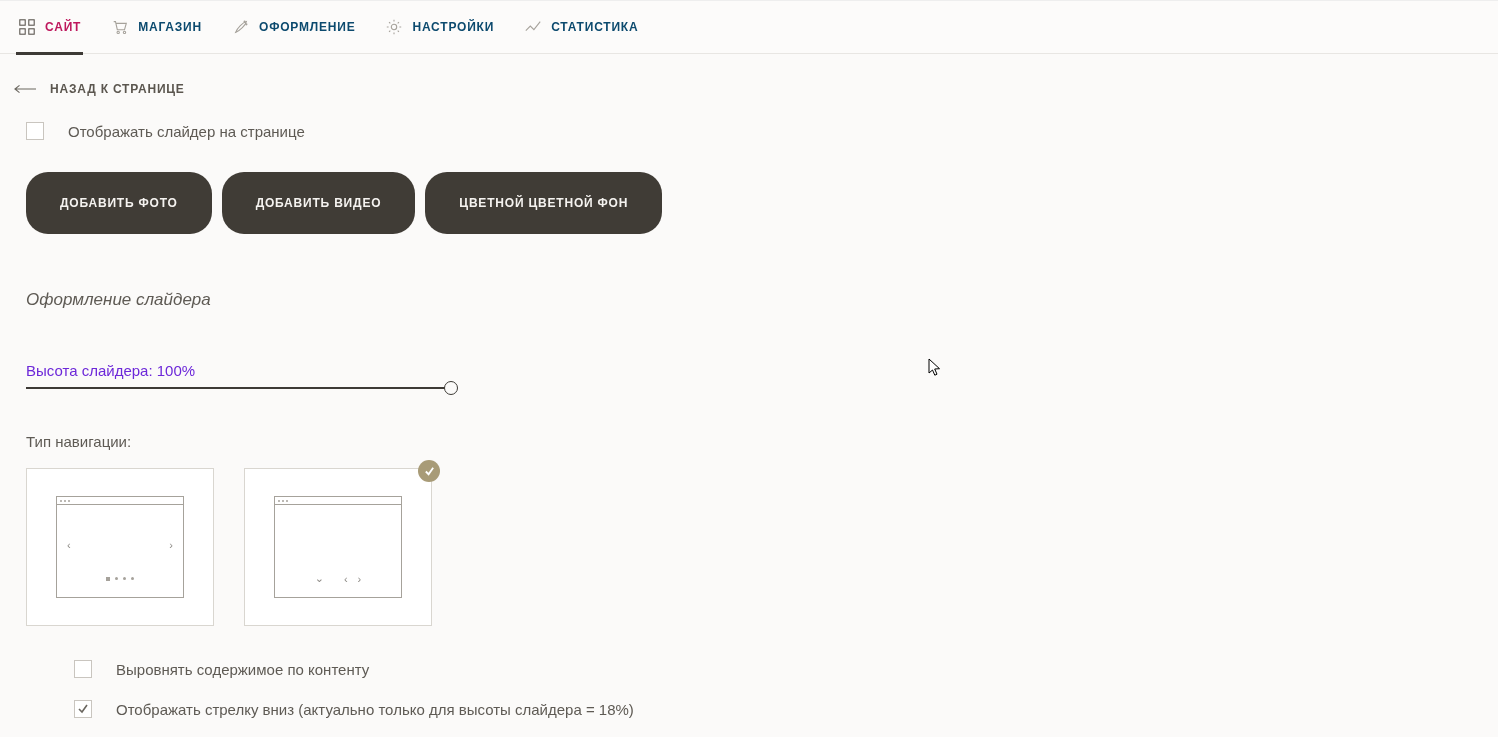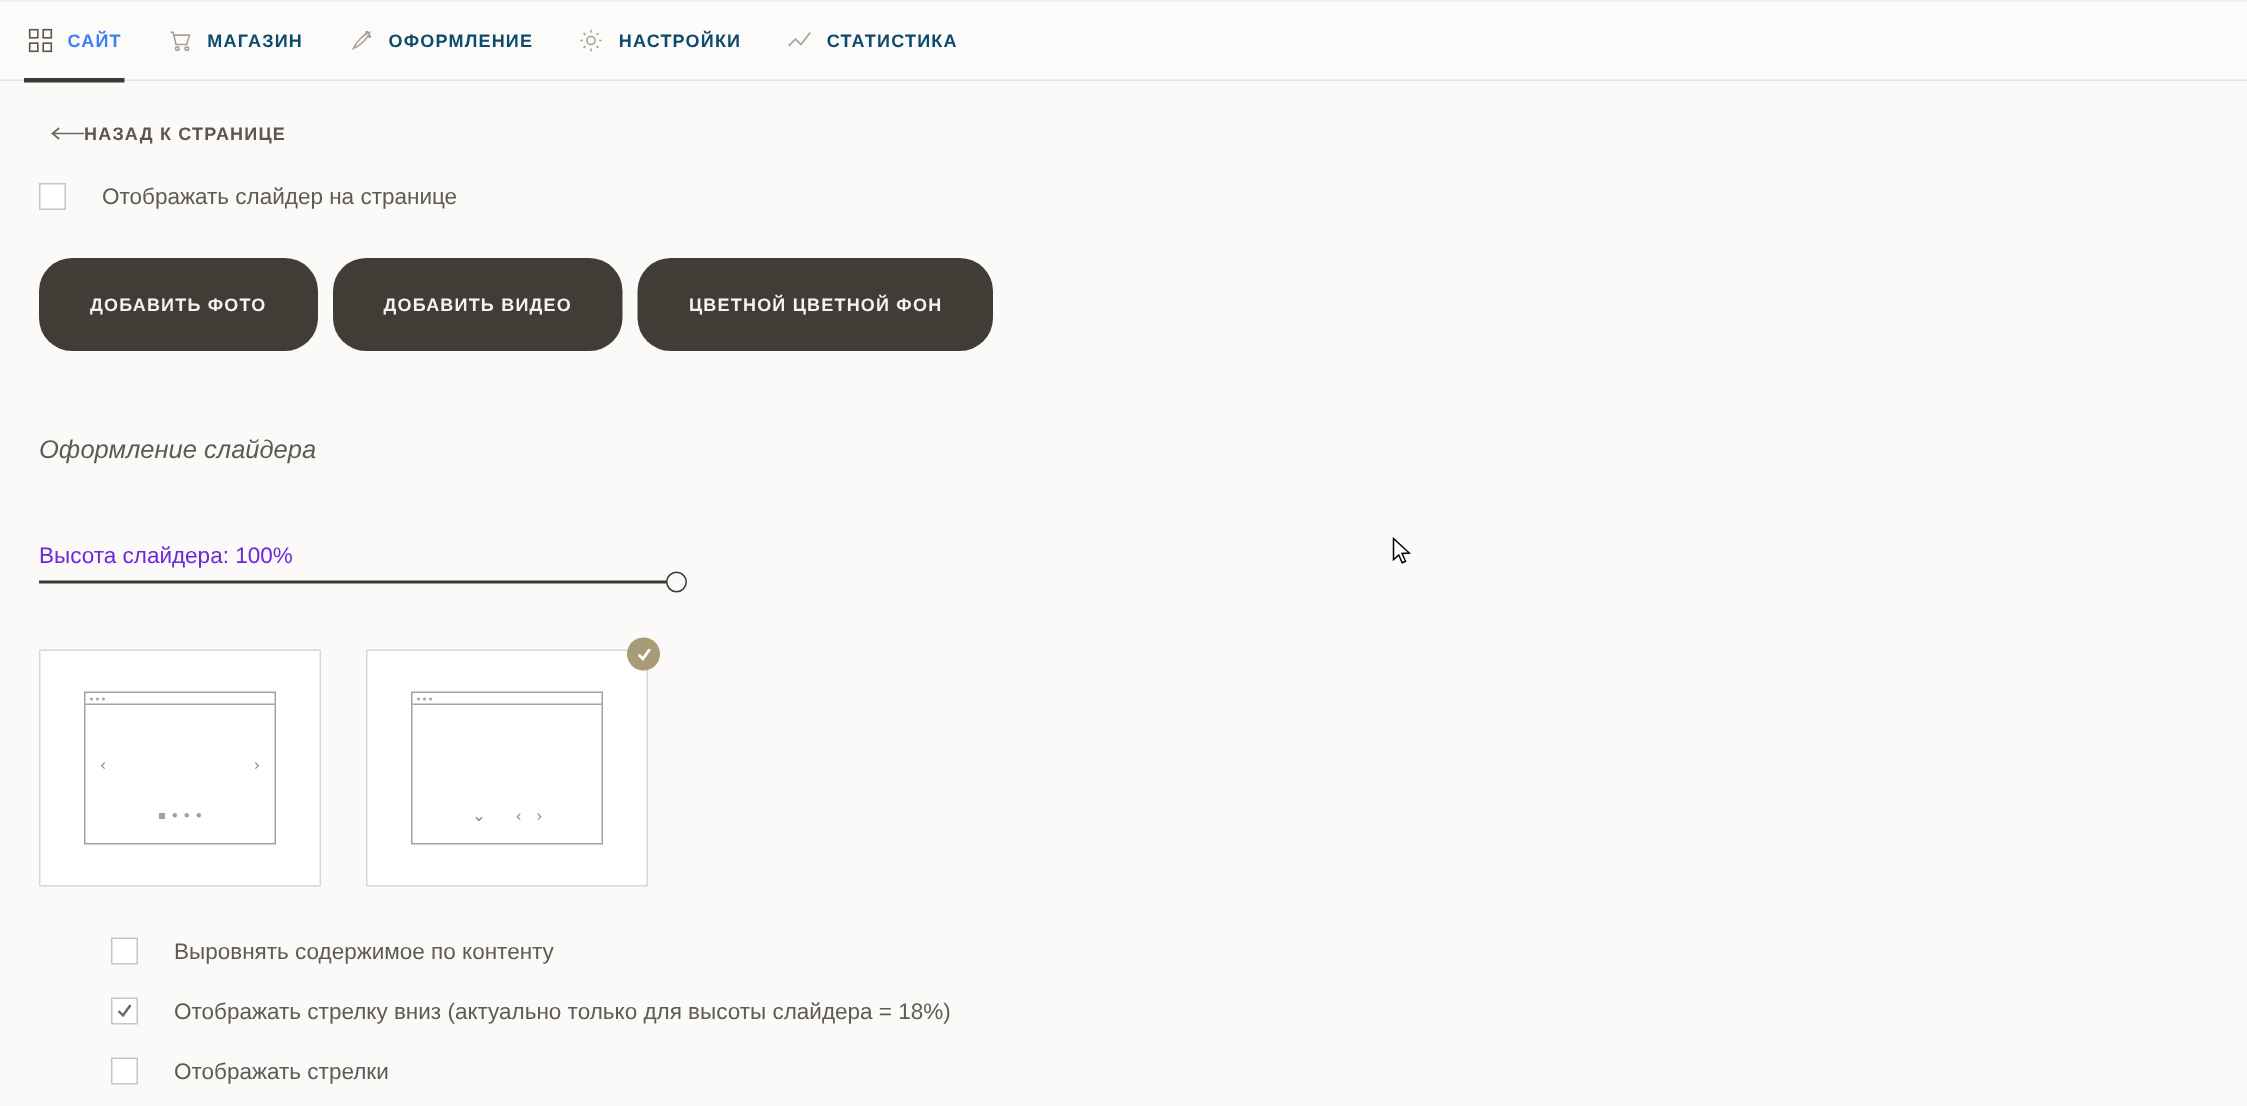--- a/index.html
+++ b/index.html
@@ -33,7 +33,7 @@
       height: 54px;
       position: relative;
     }
-    .tab.active { color: #3b82f6; }
+    .tab.active { color: #be185d; }
     .tab.active::after {
       content: "";
       position: absolute;

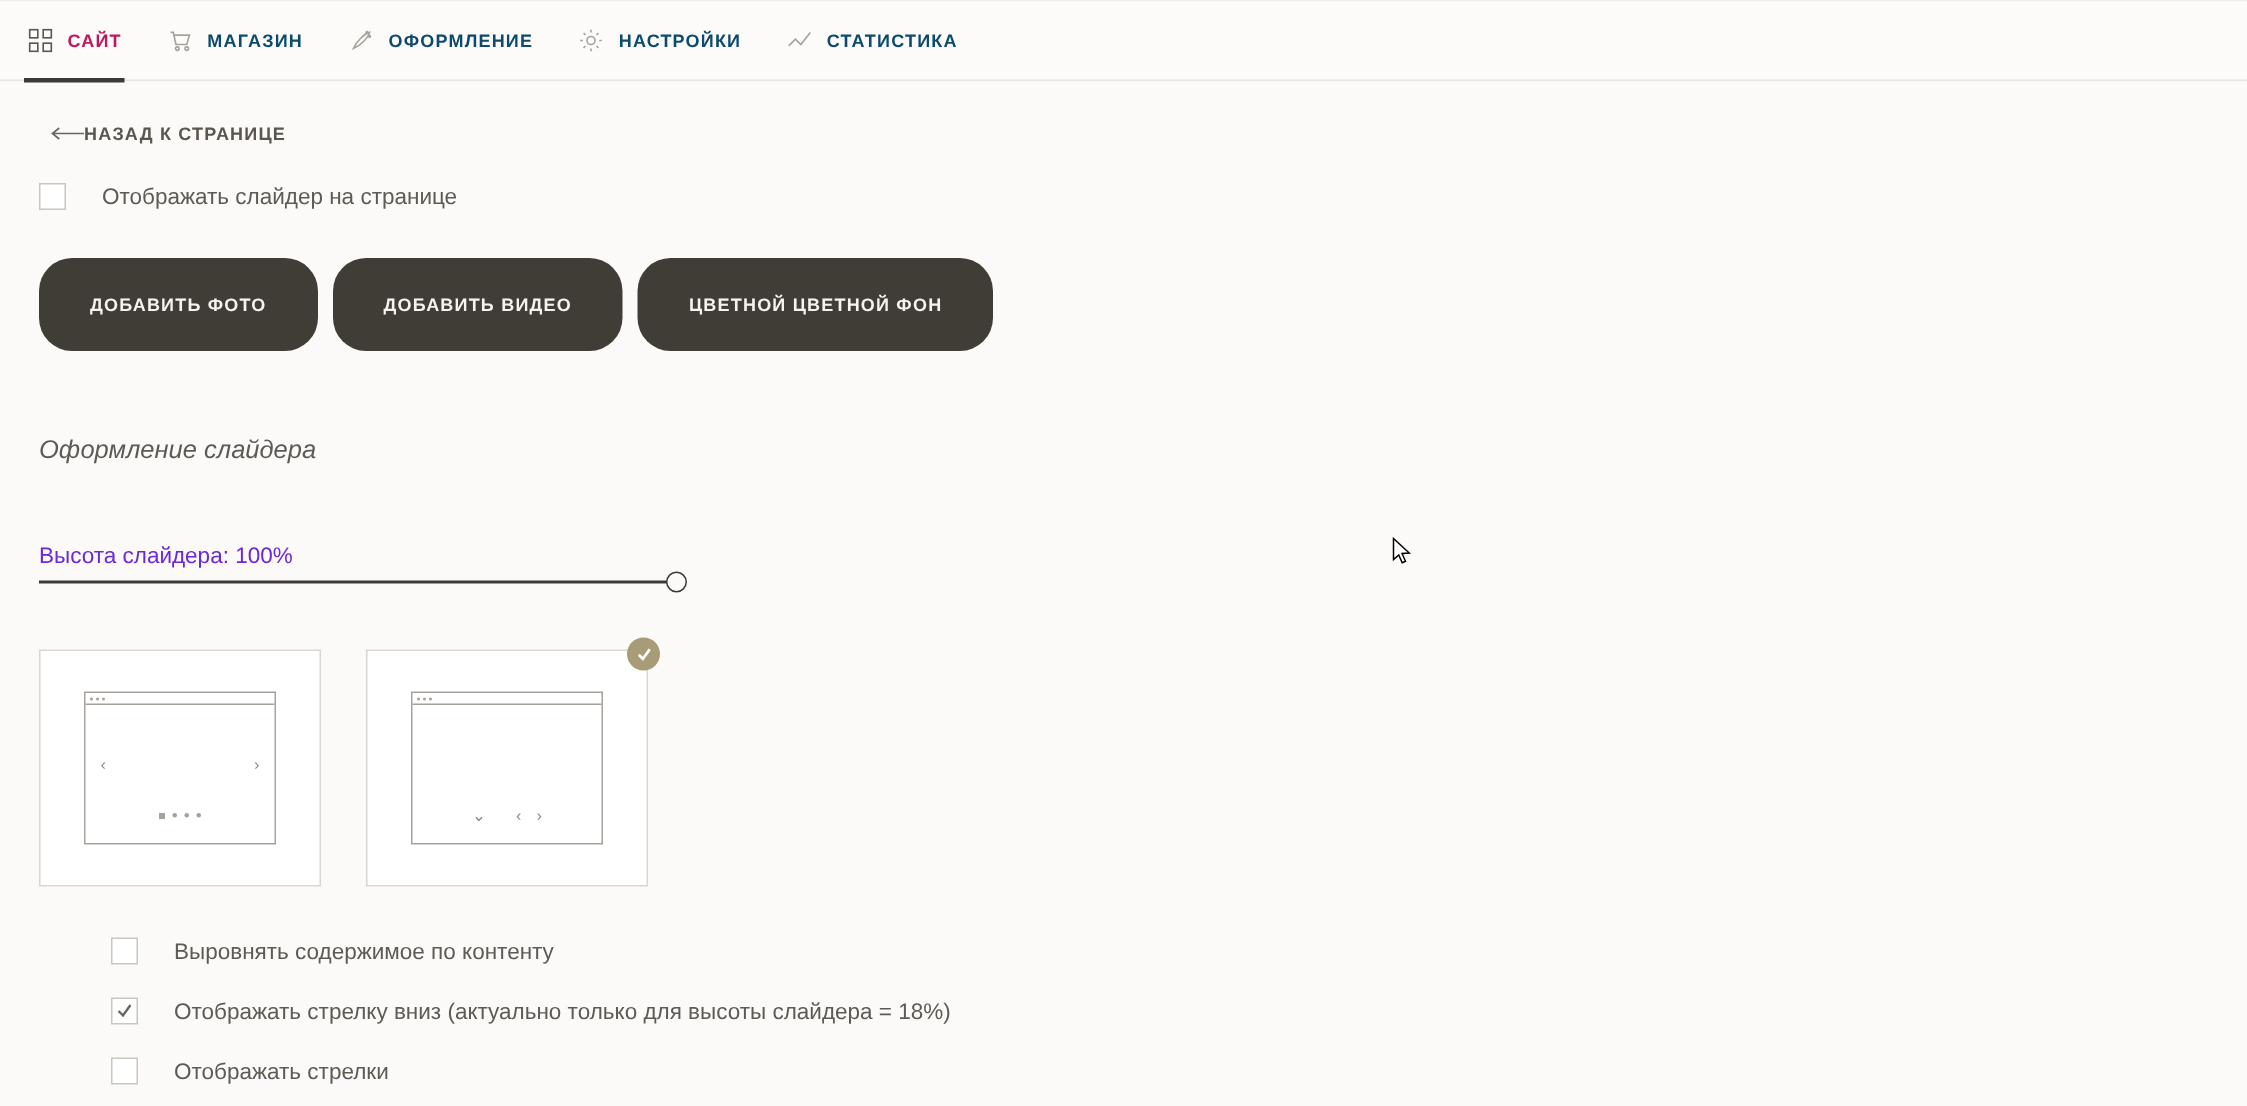--- a/index.html
+++ b/index.html
@@ -46,9 +46,10 @@
     .tab.active svg { stroke: #5b564f; }
     
     .backbar {
-      padding: 28px 26px 8px 34px;
-      display: flex;
-      align-items: center;
+      padding: 28px 26px 8px 14px;
+      display: flex;
+      align-items: center;
+      gap: 14px;
     }
     .backbar svg { width: 22px; height: 10px; stroke: #6a665f;}
     .backbar-text {

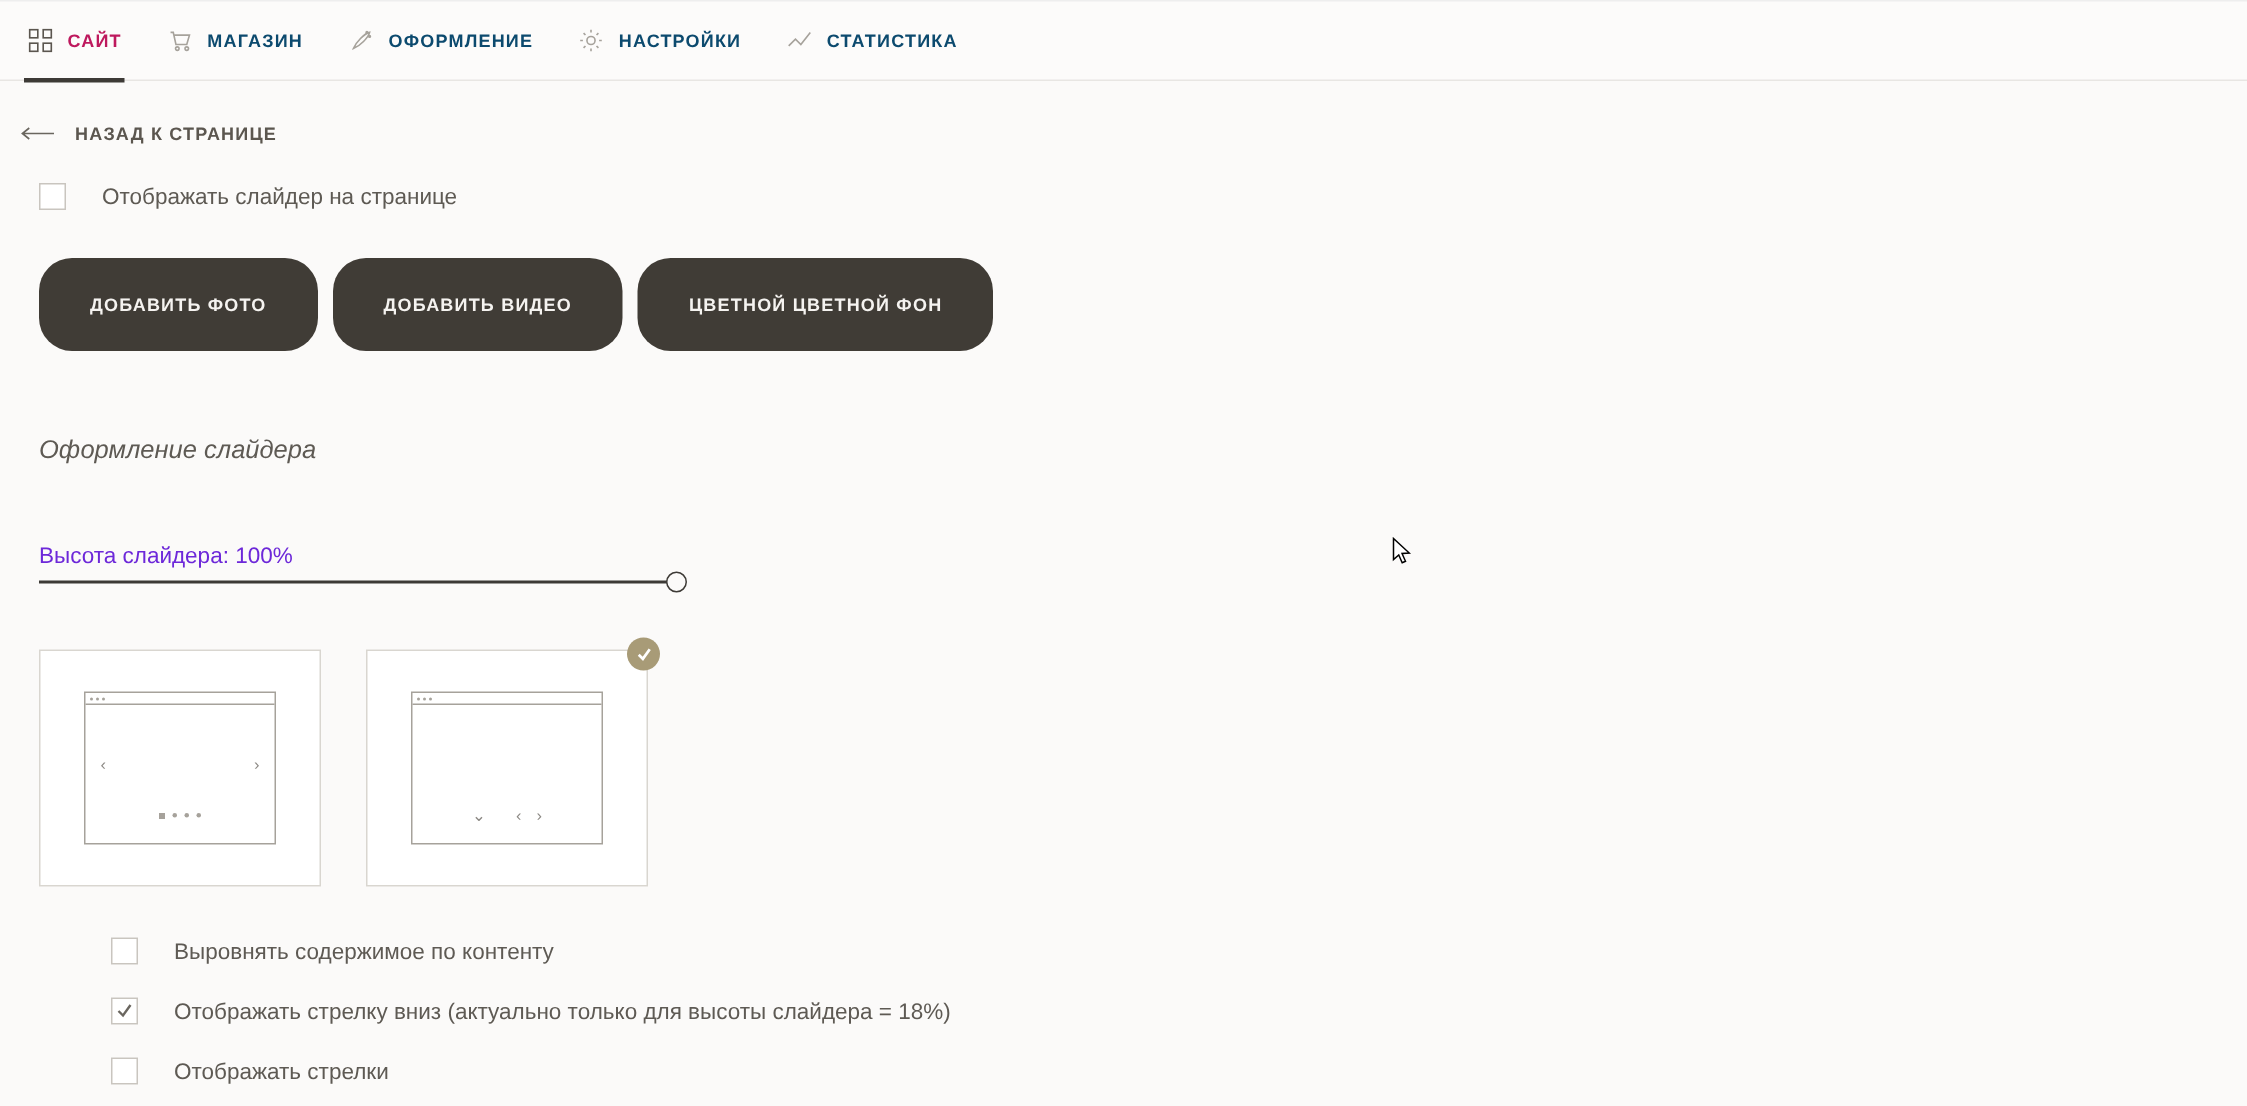--- a/index.html
+++ b/index.html
@@ -303,6 +303,7 @@
     <div class="slider-thumb"></div>
   </div>
 
+  <div class="navtype-label">Тип навигации:</div>
 
   <div class="cards">
 

